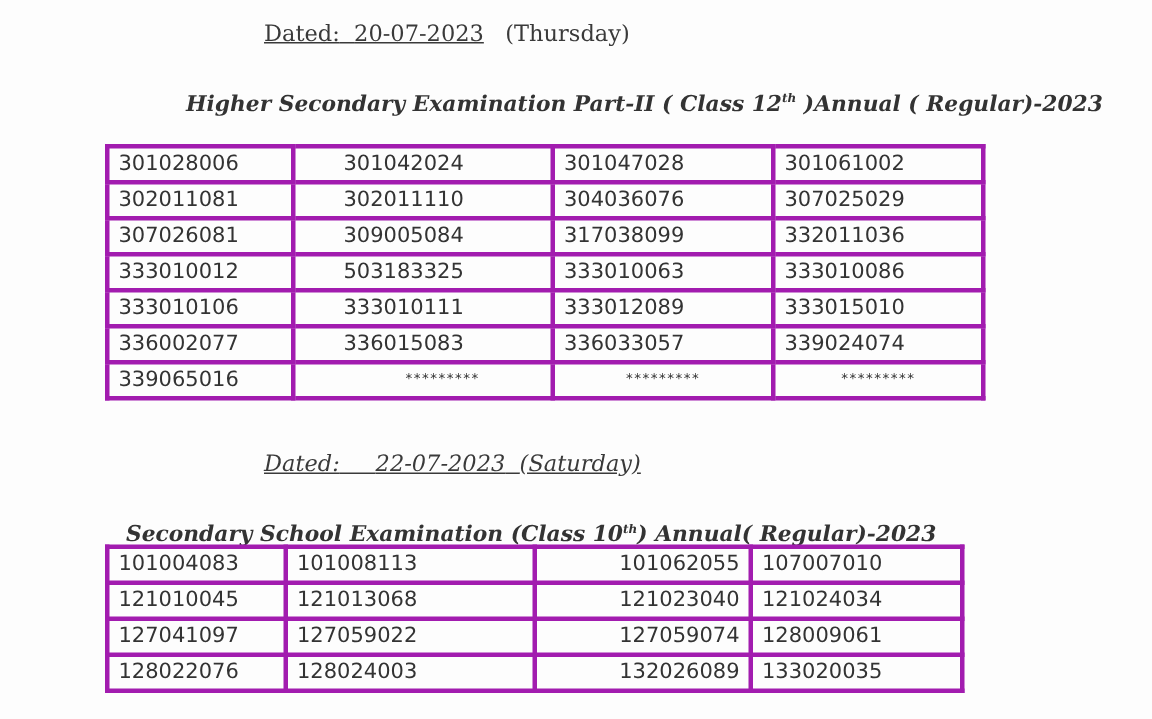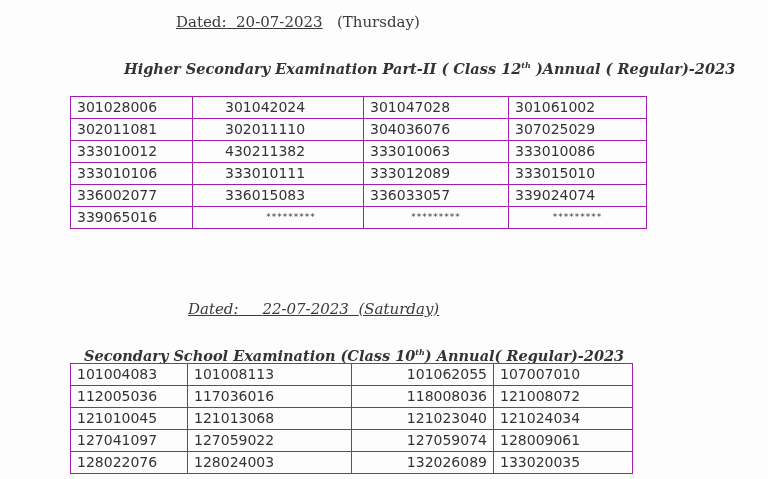--- a/index.html
+++ b/index.html
@@ -37,7 +37,7 @@
     font-size: 14px; color: #333;
   }
   td {
-    border: 1px solid #a21caf;
+    border: 3px solid #a21caf;
     padding: 0 6px;
     height: 21px; line-height: 21px;
     white-space: nowrap;

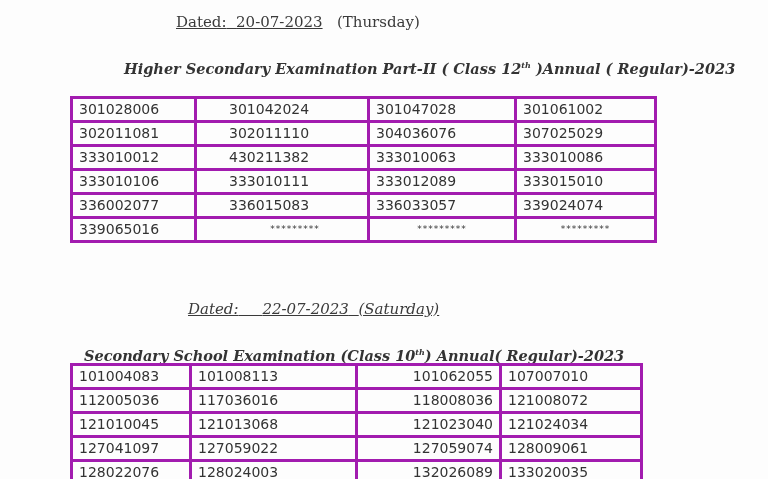--- a/index.html
+++ b/index.html
@@ -76,6 +76,12 @@
         <td>307025029</td>
       </tr>
       <tr>
+        <td>307026081</td>
+        <td>309005084</td>
+        <td>317038099</td>
+        <td>332011036</td>
+      </tr>
+      <tr>
         <td>333010012</td>
         <td>430211382</td>
         <td>333010063</td>

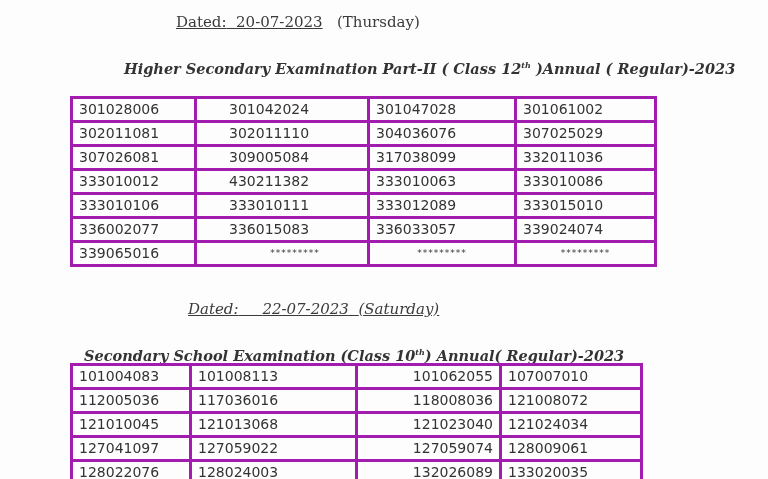--- a/index.html
+++ b/index.html
@@ -83,7 +83,7 @@
       </tr>
       <tr>
         <td>333010012</td>
-        <td>430211382</td>
+        <td>503183325</td>
         <td>333010063</td>
         <td>333010086</td>
       </tr>

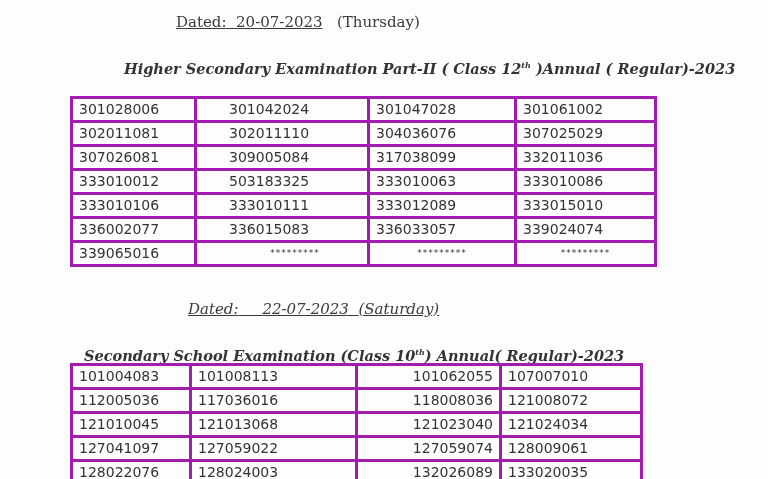--- a/index.html
+++ b/index.html
@@ -19,7 +19,7 @@
   }
   .dated .u { text-decoration: underline; }
   .dated1 { left: 176px; top: 13px; }
-  .dated2 { left: 188px; top: 300px; font-style: italic; }
+  .dated2 { left: 176px; top: 300px; font-style: italic; }
   .heading {
     position: absolute;
     font-family: "DejaVu Serif", serif;

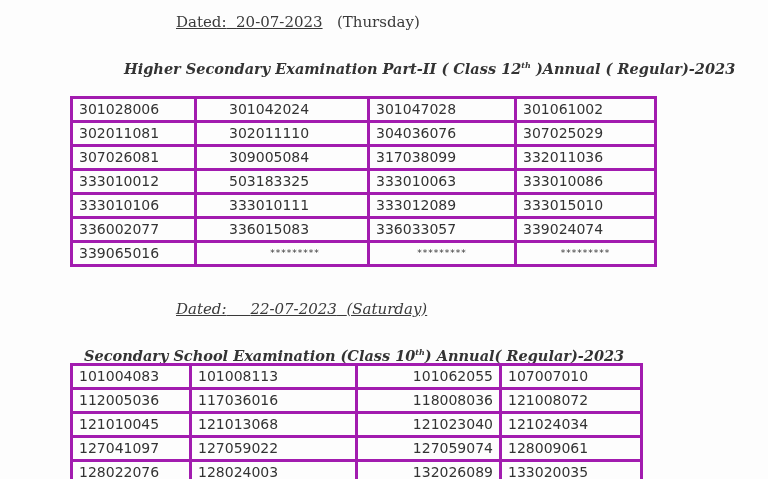--- a/index.html
+++ b/index.html
@@ -121,12 +121,6 @@
         <td>107007010</td>
       </tr>
       <tr>
-        <td>112005036</td>
-        <td>117036016</td>
-        <td>118008036</td>
-        <td>121008072</td>
-      </tr>
-      <tr>
         <td>121010045</td>
         <td>121013068</td>
         <td>121023040</td>

